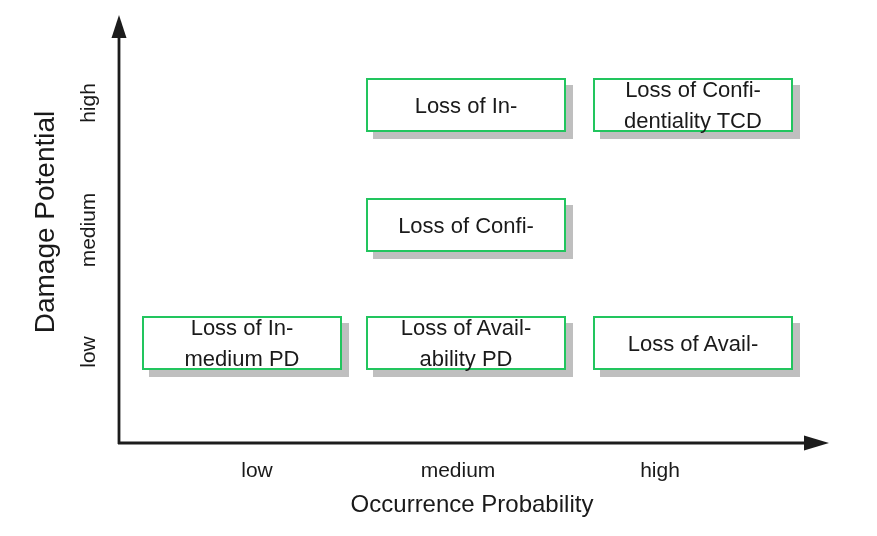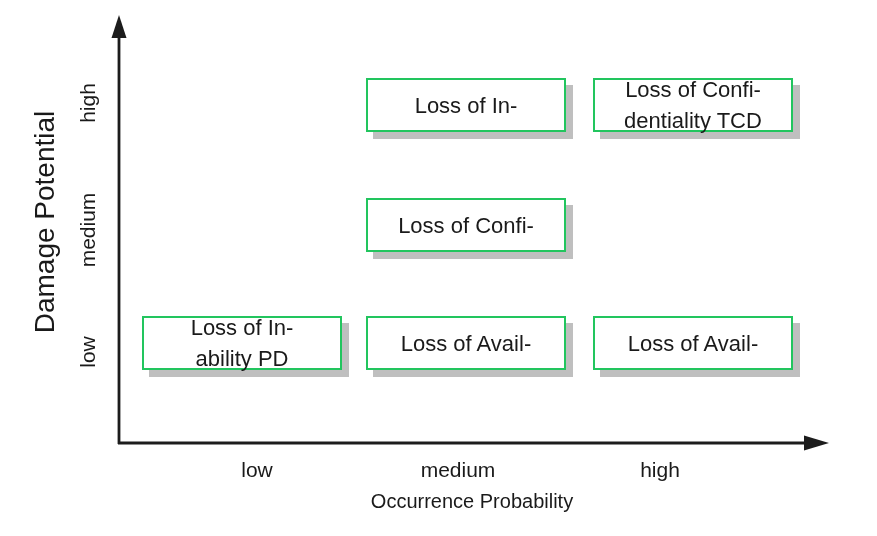--- a/index.html
+++ b/index.html
@@ -129,7 +129,7 @@
 
   <div class="mbox col-low row-low">
     <span>Loss of In-</span>
-    <span>ability PD</span>
+    <span>medium PD</span>
   </div>
 
   <div class="mbox col-medium row-low">

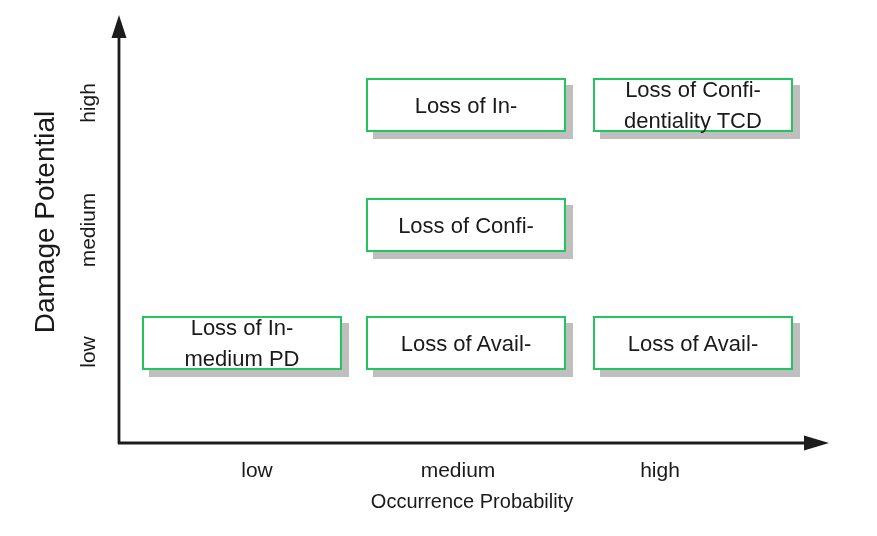--- a/index.html
+++ b/index.html
@@ -134,6 +134,7 @@
 
   <div class="mbox col-medium row-low">
     <span>Loss of Avail-</span>
+    <span>ability PD</span>
   </div>
 
   <div class="mbox col-high row-low">

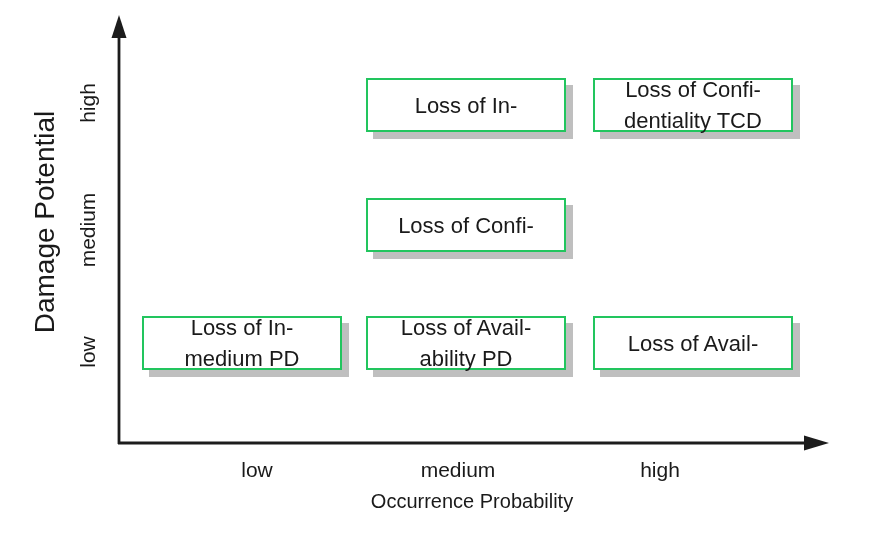--- a/index.html
+++ b/index.html
@@ -80,7 +80,7 @@
     left: 472px;
     top: 490px;
     transform: translateX(-50%);
-    font-size: 20px;
+    font-size: 24px;
     white-space: nowrap;
   }
   .y-axis-title {

